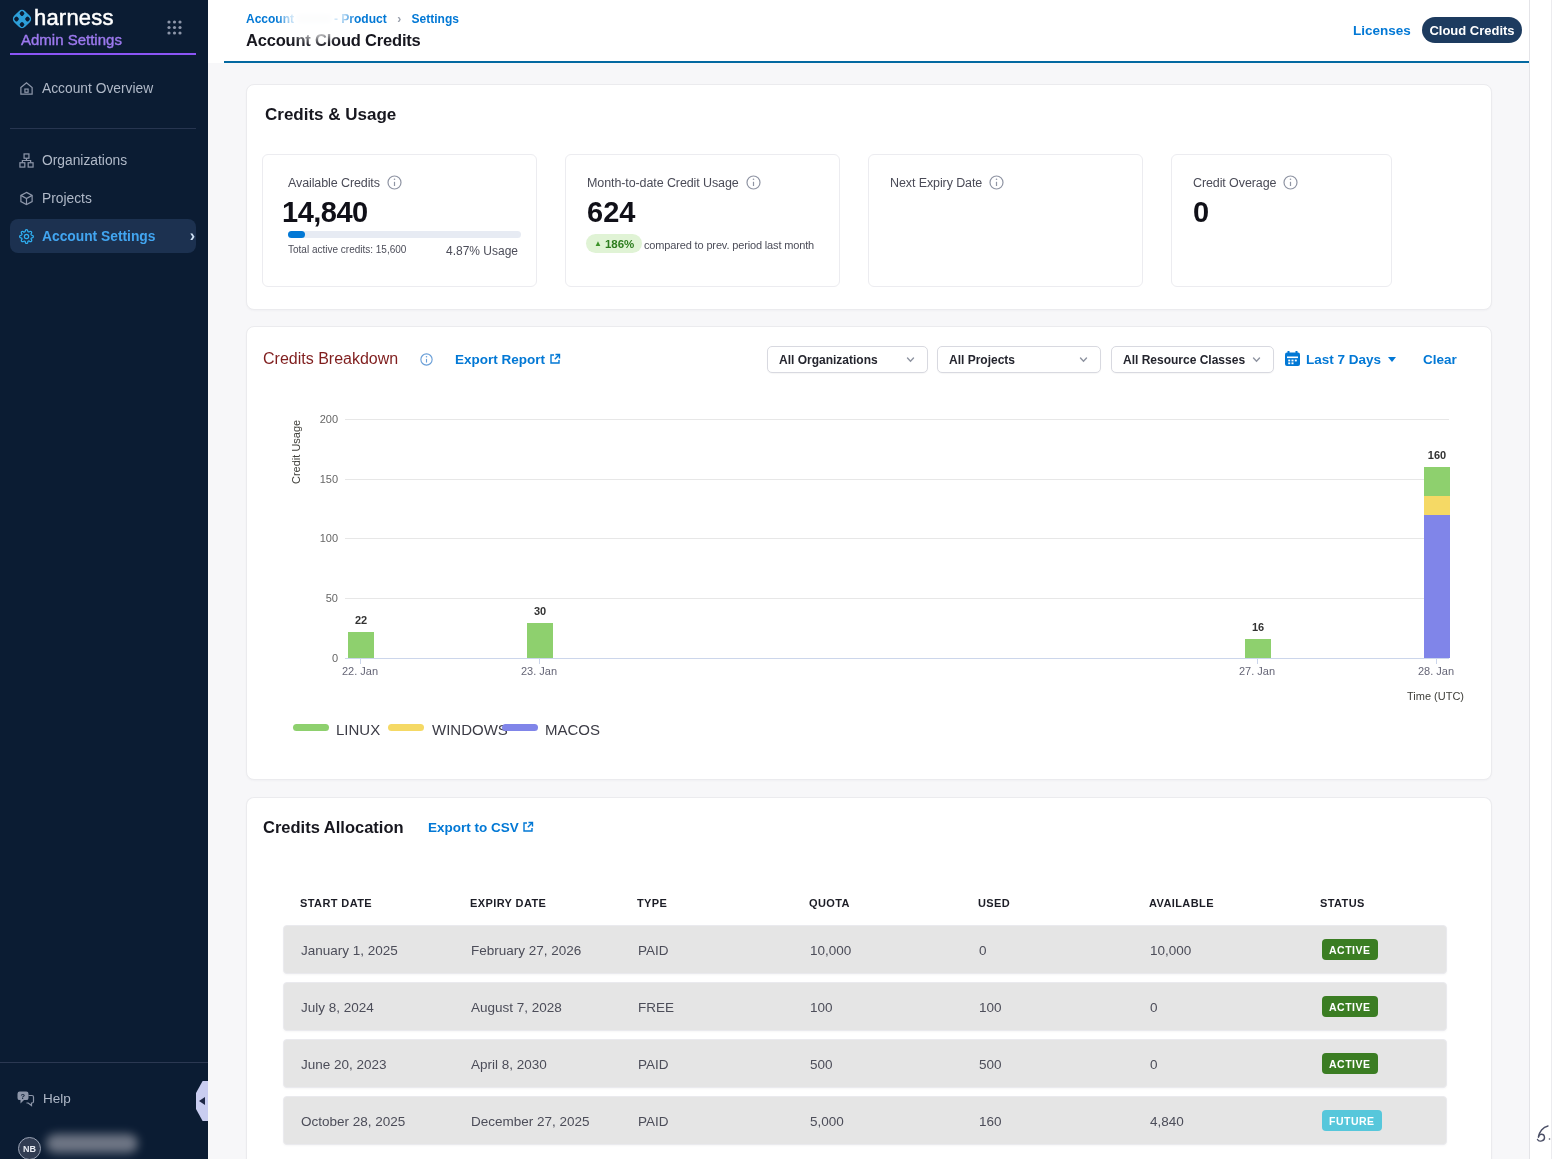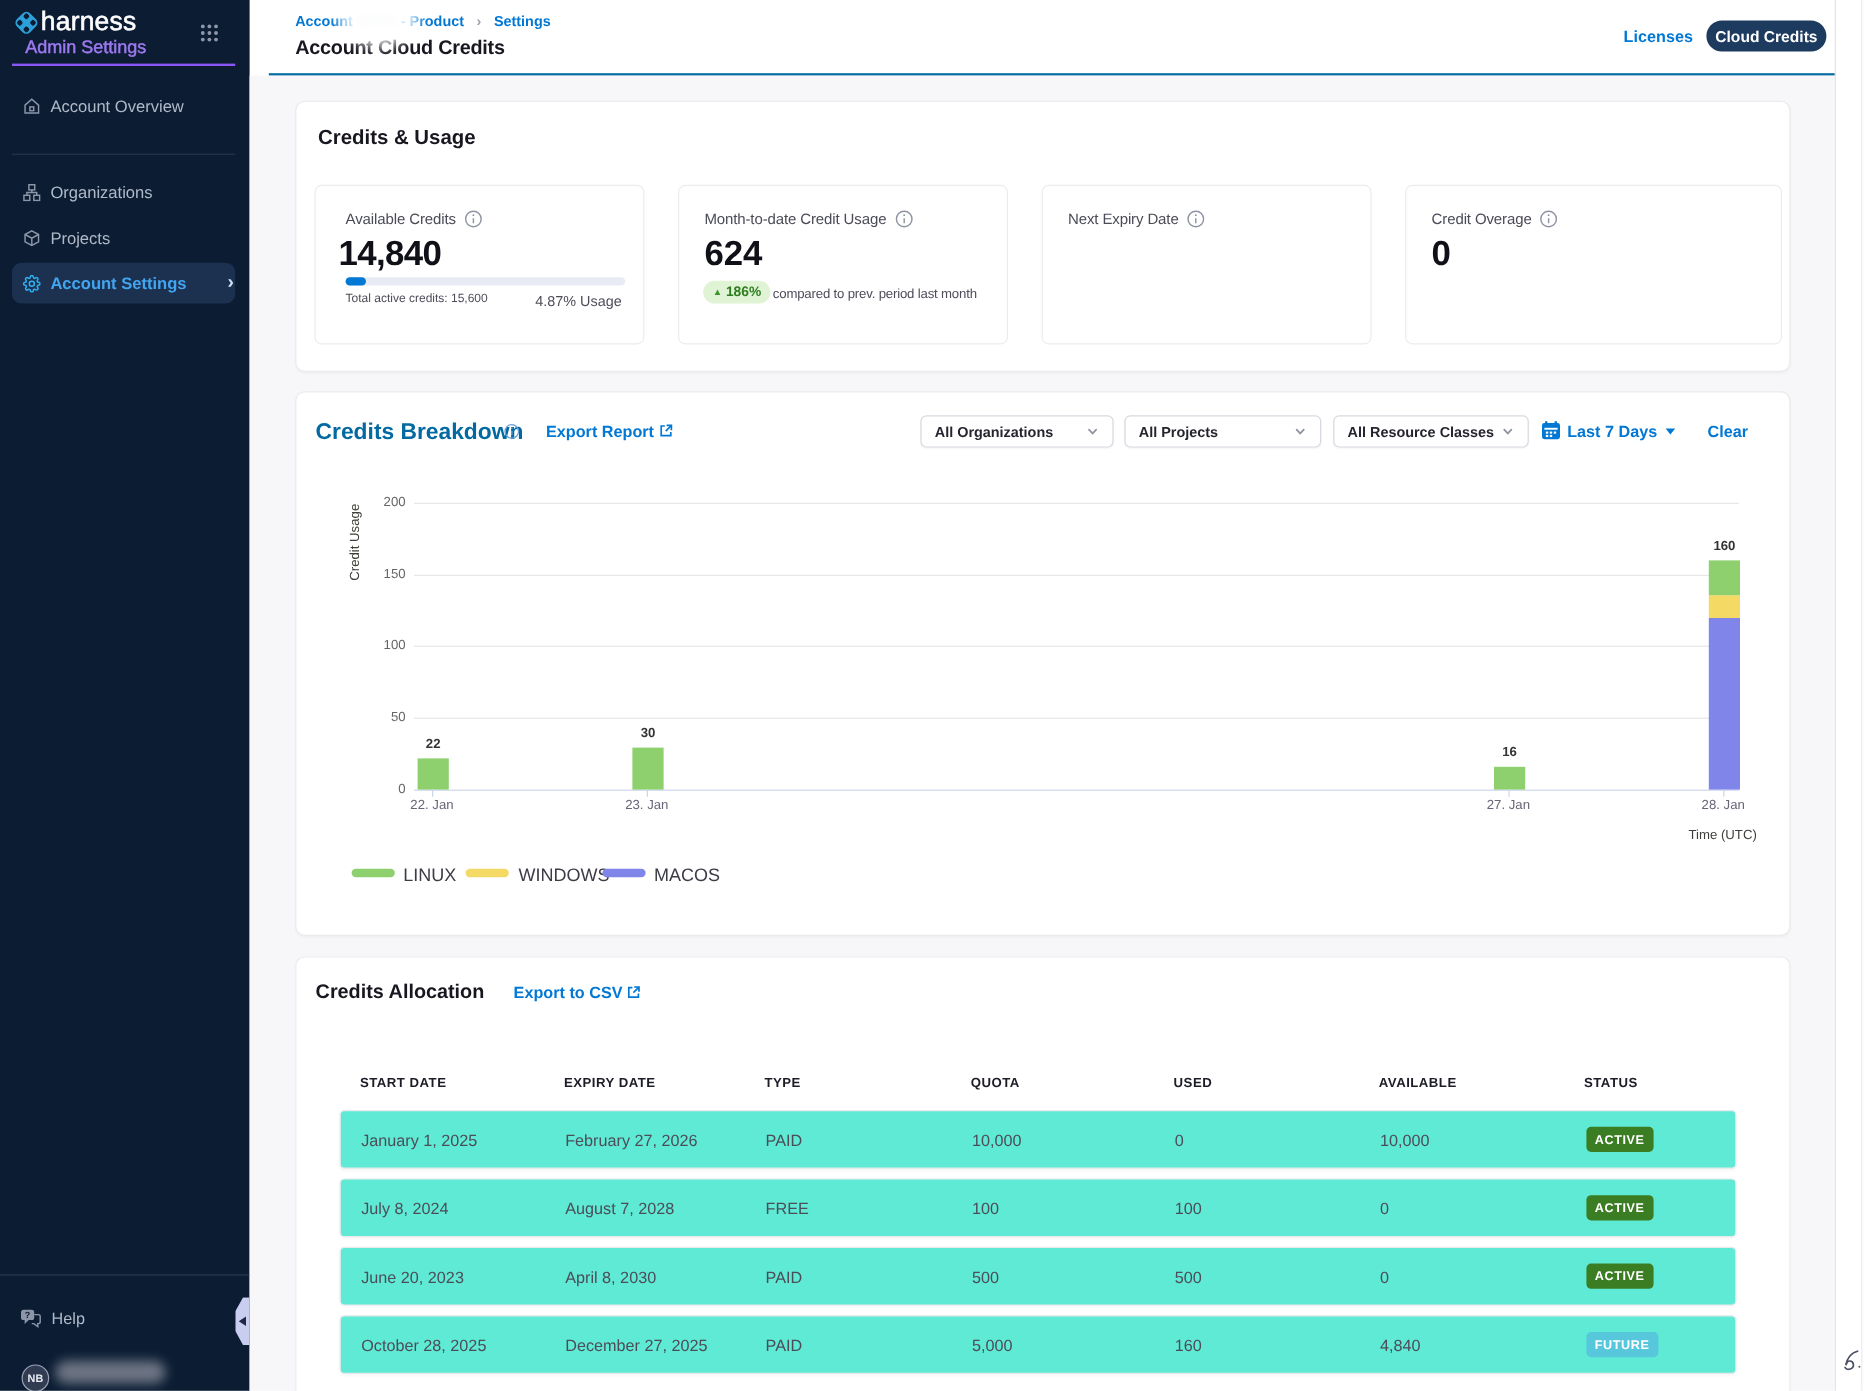--- a/index.html
+++ b/index.html
@@ -193,7 +193,7 @@
       </svg></div>
 </div>
 
-<div class="statcard" style="left:1171px; top:154px; width:314px; height:133px;">
+<div class="statcard" style="left:1171px; top:154px; width:221px; height:133px;">
   <div class="statlabel abs" style="left:21px; top:20px; display:flex; align-items:center;">Credit Overage<svg style="margin-left:7px;" width="15" height="15" viewBox="0 0 15 15" fill="none" stroke="#8f94a3" stroke-width="1.2">
         <circle cx="7.5" cy="7.5" r="6.5"></circle>
         <path d="M7.5 6.8 L7.5 11"></path>

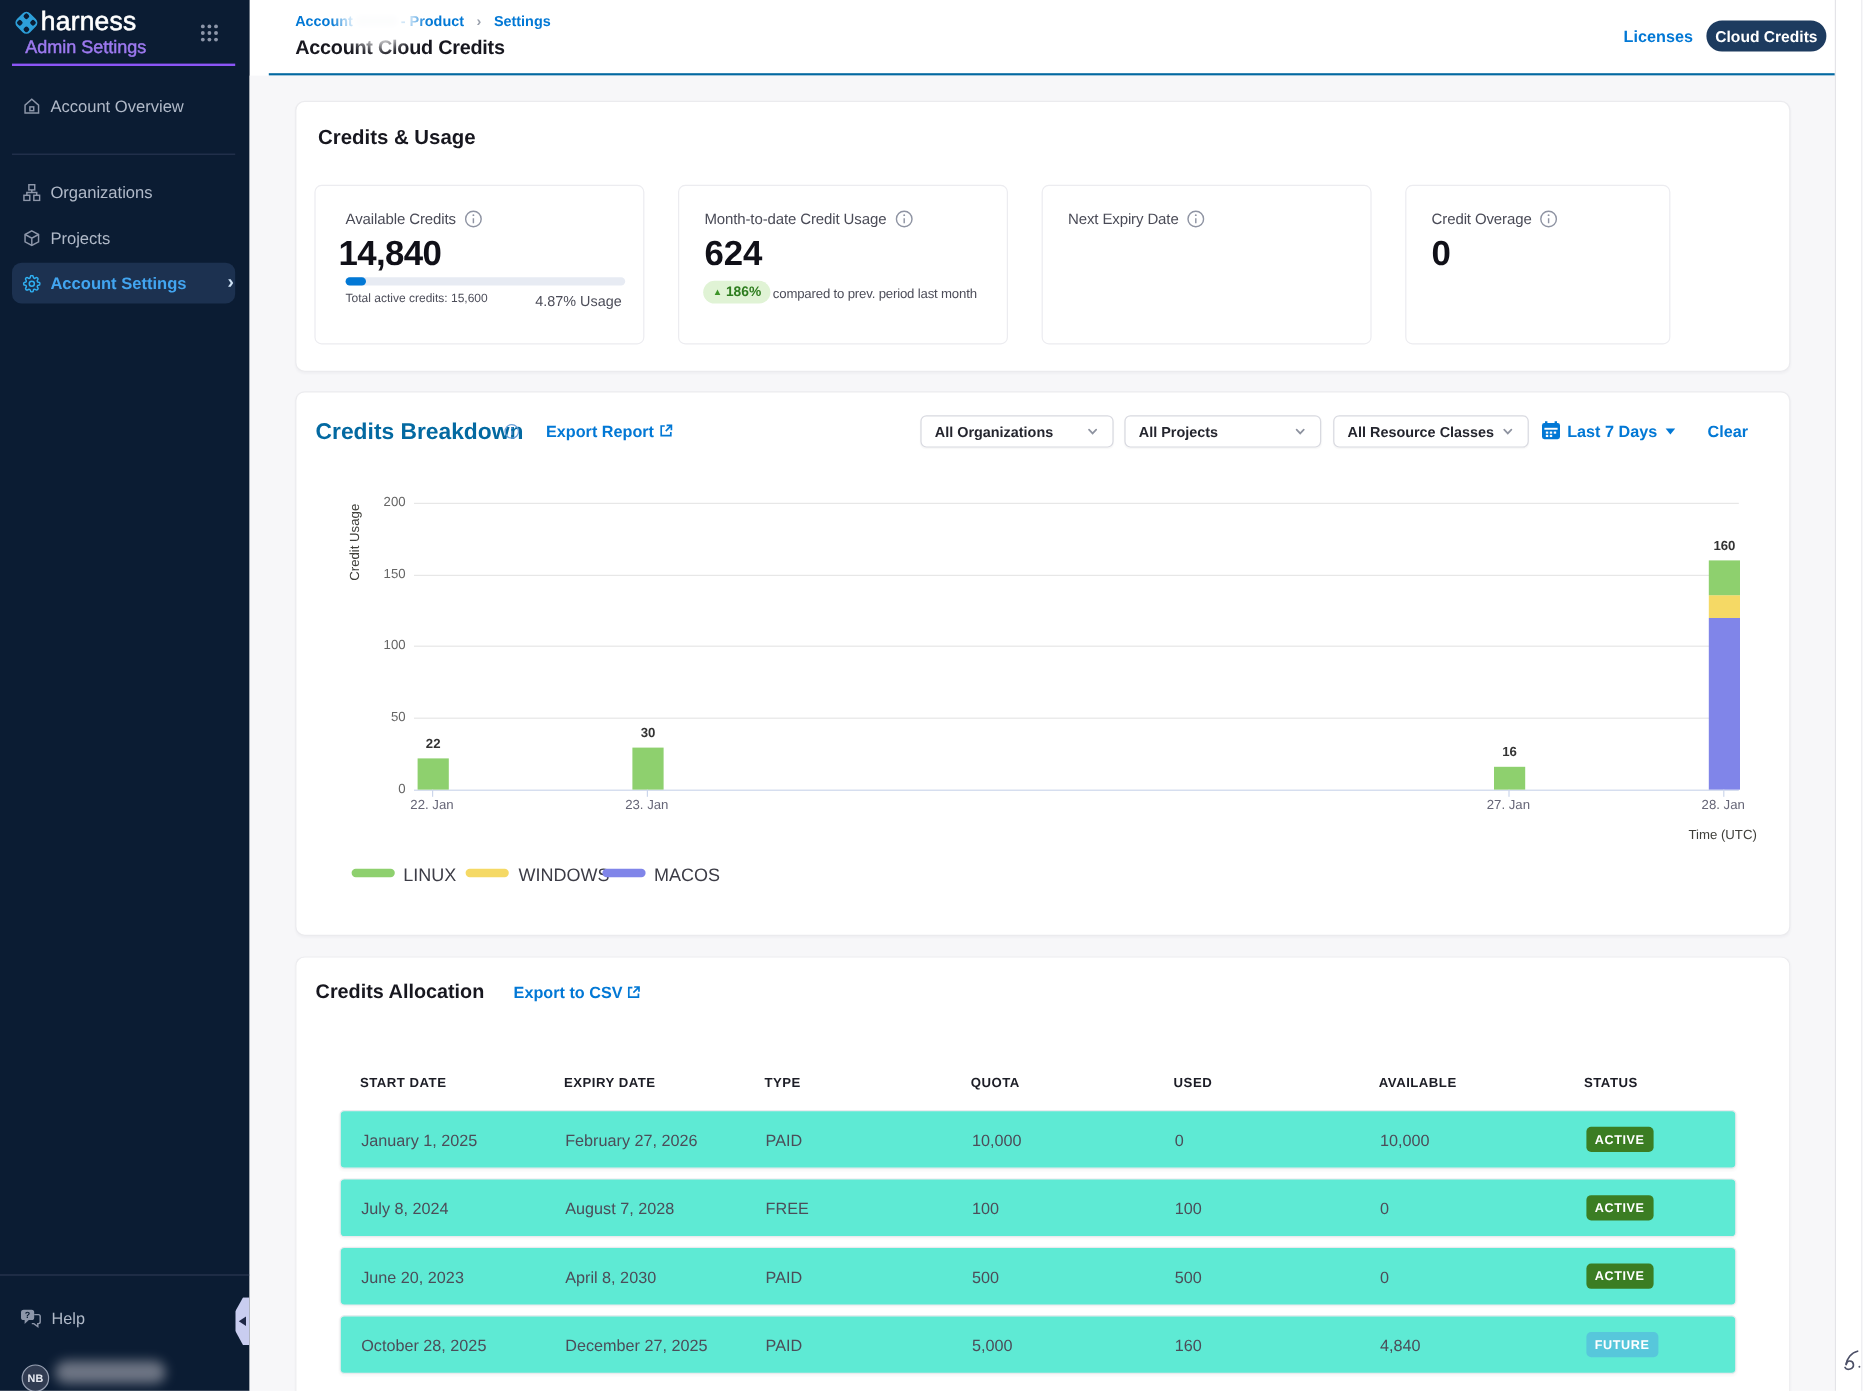--- a/index.html
+++ b/index.html
@@ -204,7 +204,7 @@
 
 <div class="card" id="cardB" style="left:246px; top:326px; width:1246px; height:454px;"></div>
 
-<div class="abs" style="left:263px; top:350px; font-size:19px; font-weight:bold; color:#0369a1;">Credits Breakdown</div>
+<div class="abs" style="left:263px; top:350px; font-size:16px; font-weight:normal; color:#7f1d1d;">Credits Breakdown</div>
 <svg class="abs" style="left:420px; top:353px;" width="13" height="13" viewBox="0 0 15 15" fill="none" stroke="#6a9fd8" stroke-width="1.3">
     <circle cx="7.5" cy="7.5" r="6.5"></circle>
     <path d="M7.5 6.8 L7.5 11"></path>

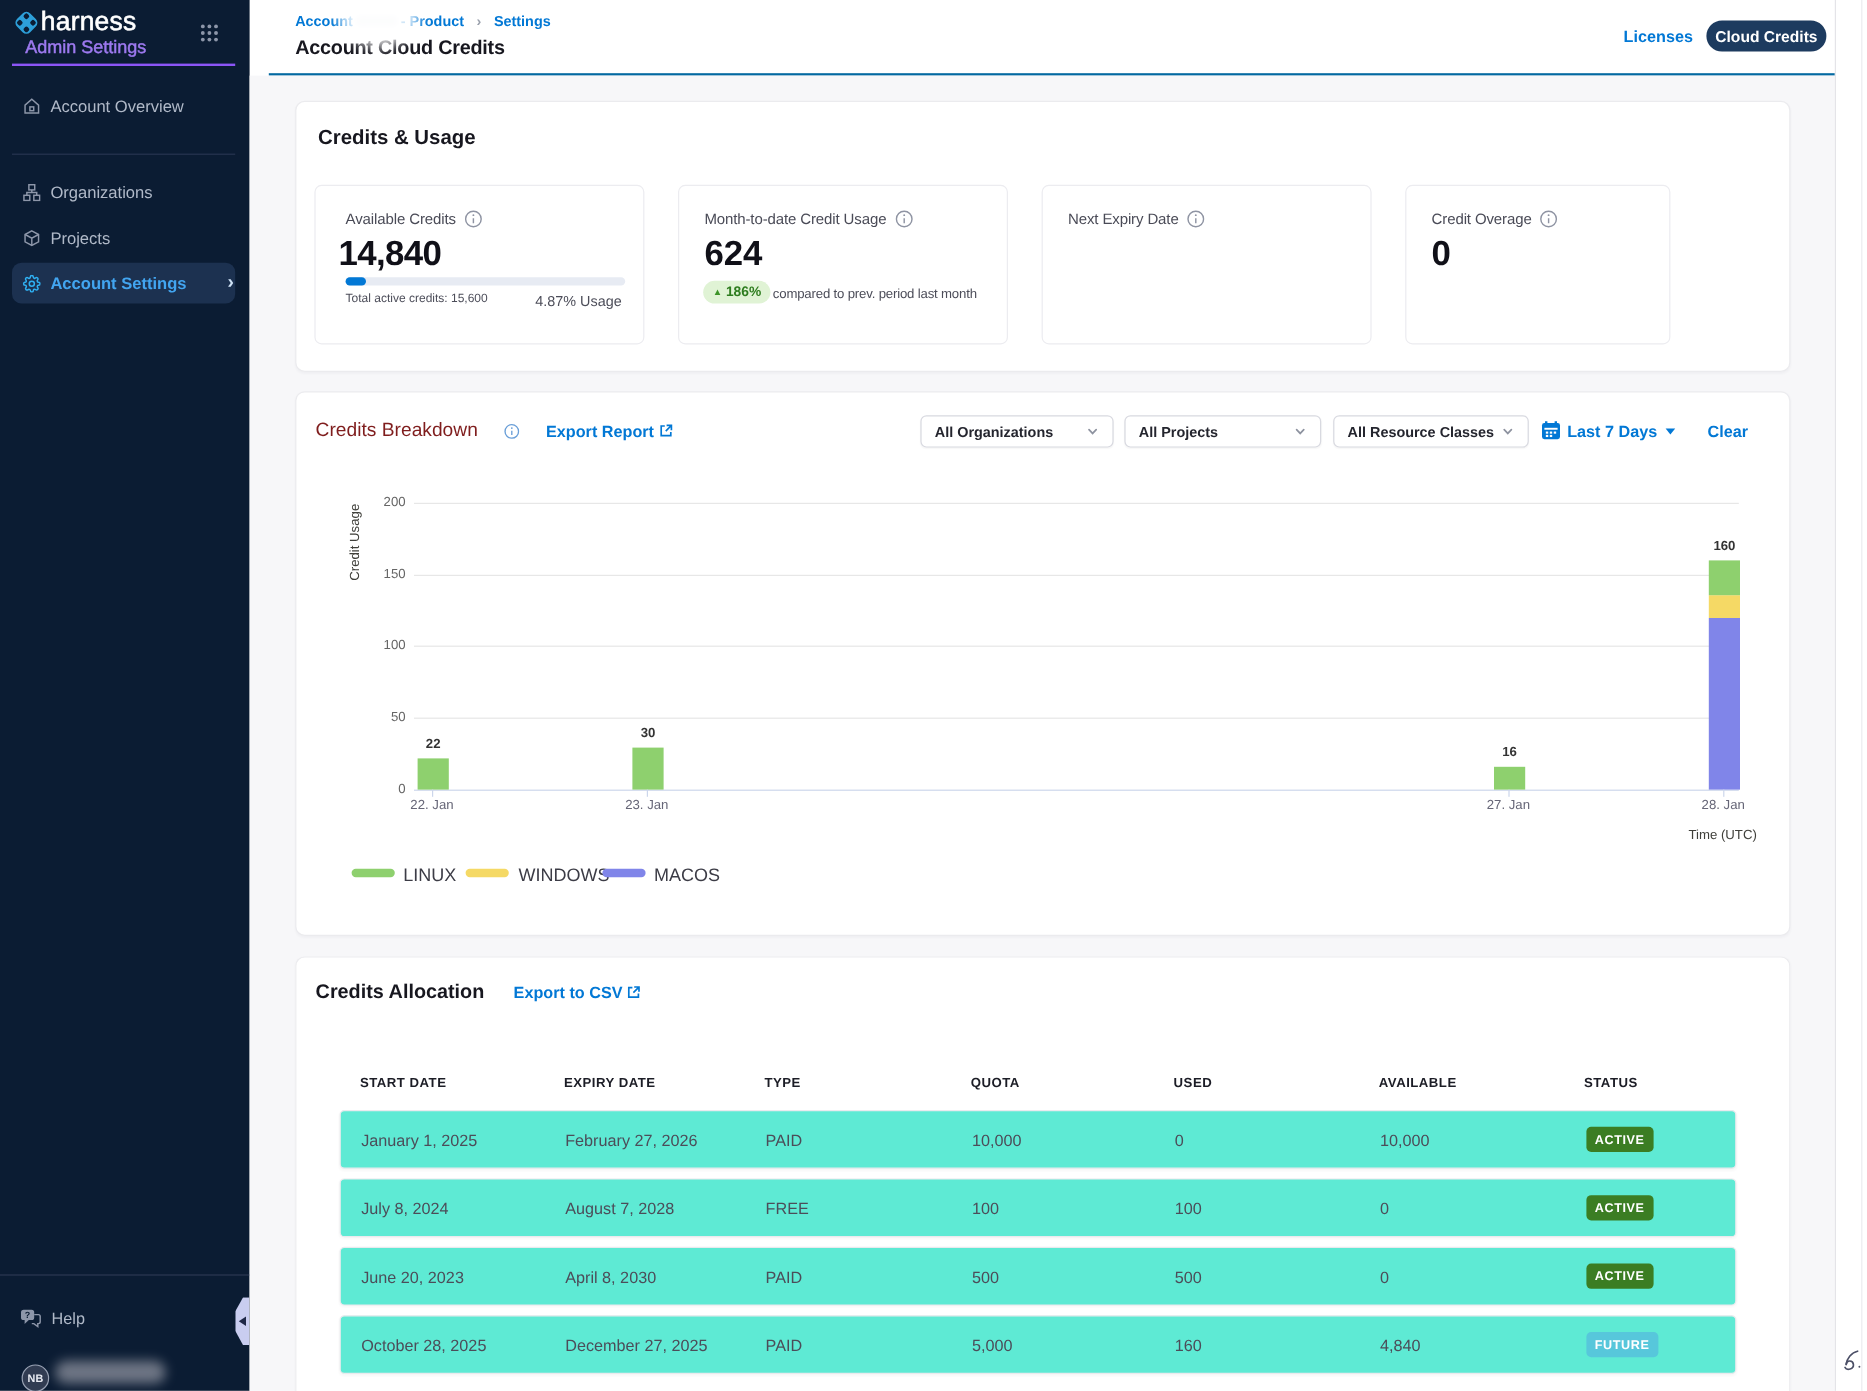--- a/index.html
+++ b/index.html
@@ -42,7 +42,7 @@
 
   
   .th { position:absolute; font-size:11px; font-weight:bold; color:#1c1d26; letter-spacing:0.4px; }
-  .trow { position:absolute; left:283px; width:1164px; height:49px; background:#5eead4; border:1px solid #eaeaee; border-radius:4px; box-shadow:0 1px 2px rgba(40,41,61,0.04); }
+  .trow { position:absolute; left:283px; width:1164px; height:49px; background:#e5e5e5; border:1px solid #eaeaee; border-radius:4px; box-shadow:0 1px 2px rgba(40,41,61,0.04); }
   .td { position:absolute; font-size:13.5px; color:#4c4d59; top:17px; }
   .badge { position:absolute; top:13px; color:#fff; font-size:10.5px; font-weight:bold; letter-spacing:0.5px; border-radius:4px; padding:5px 7px 4px; }
 </style>

